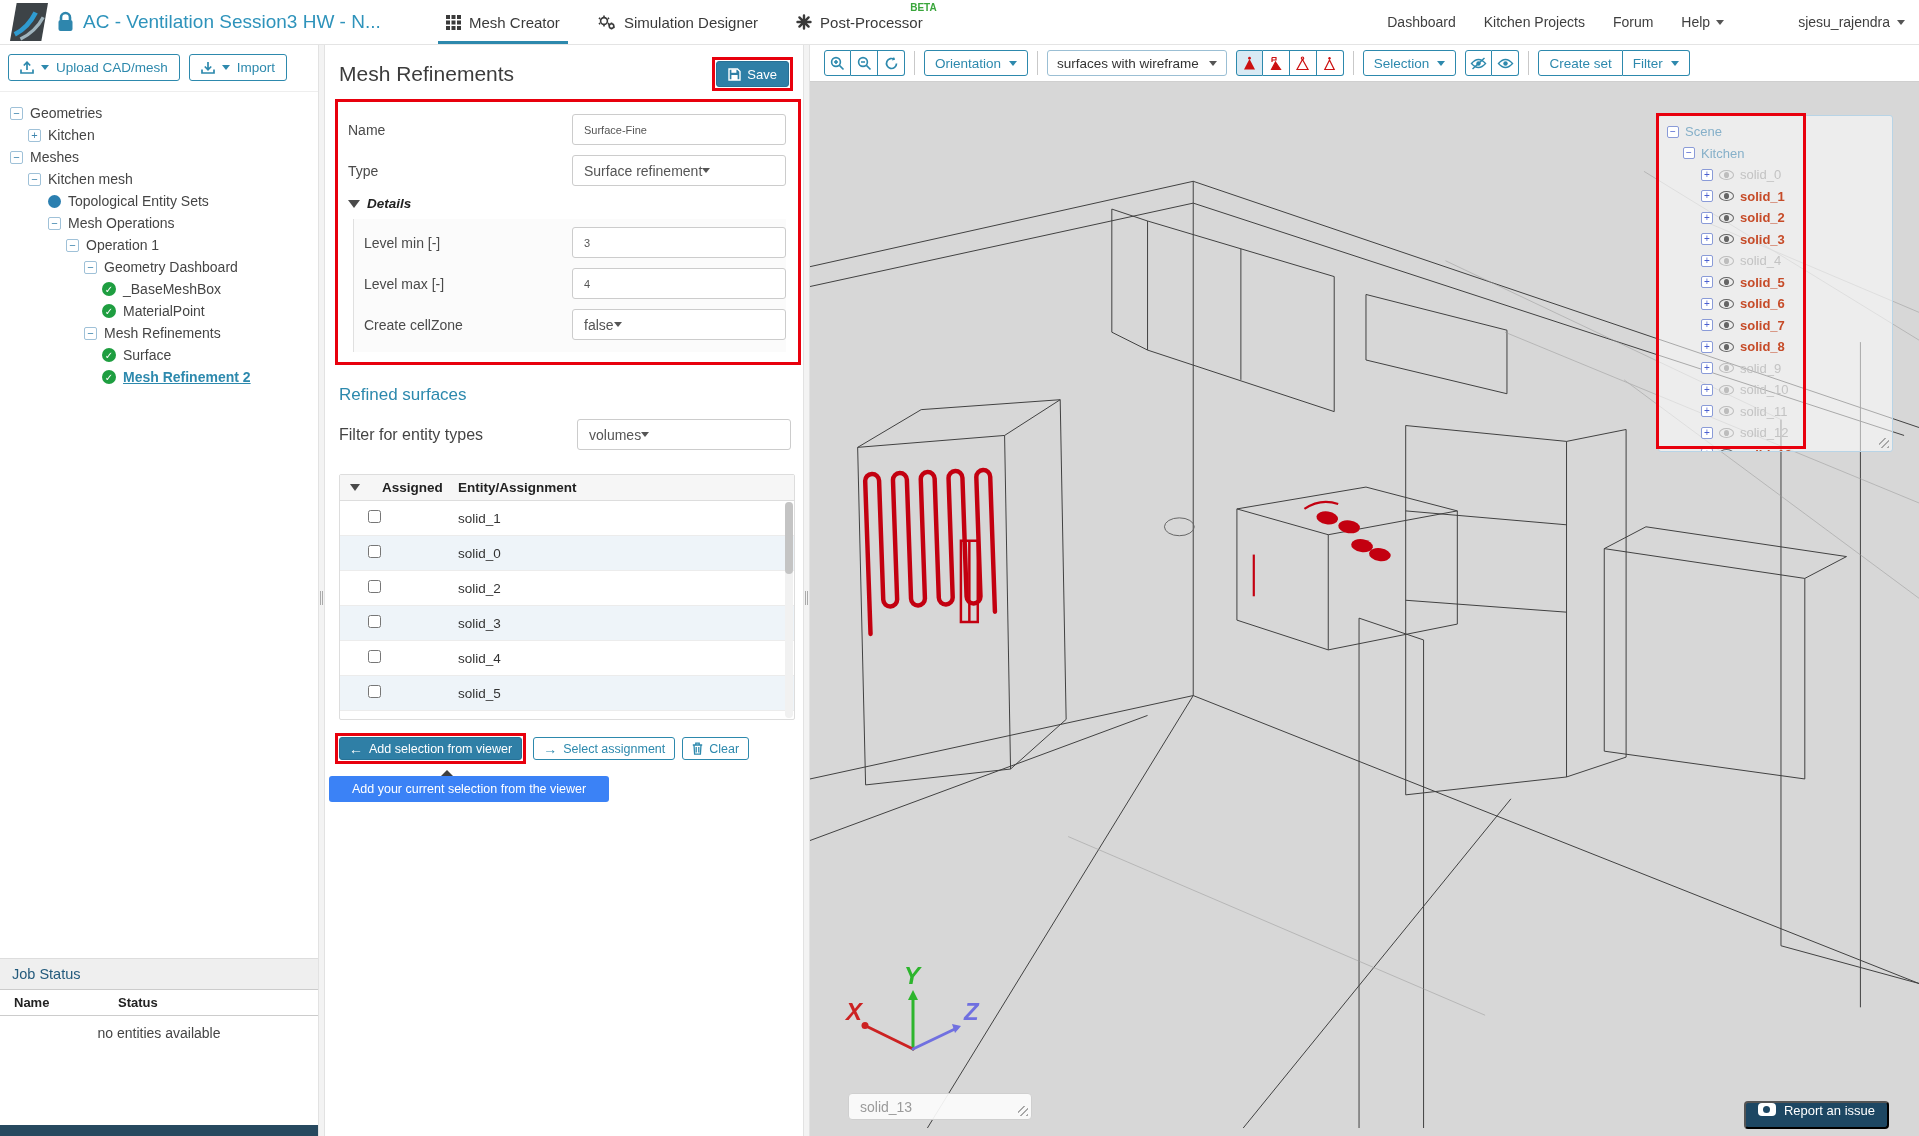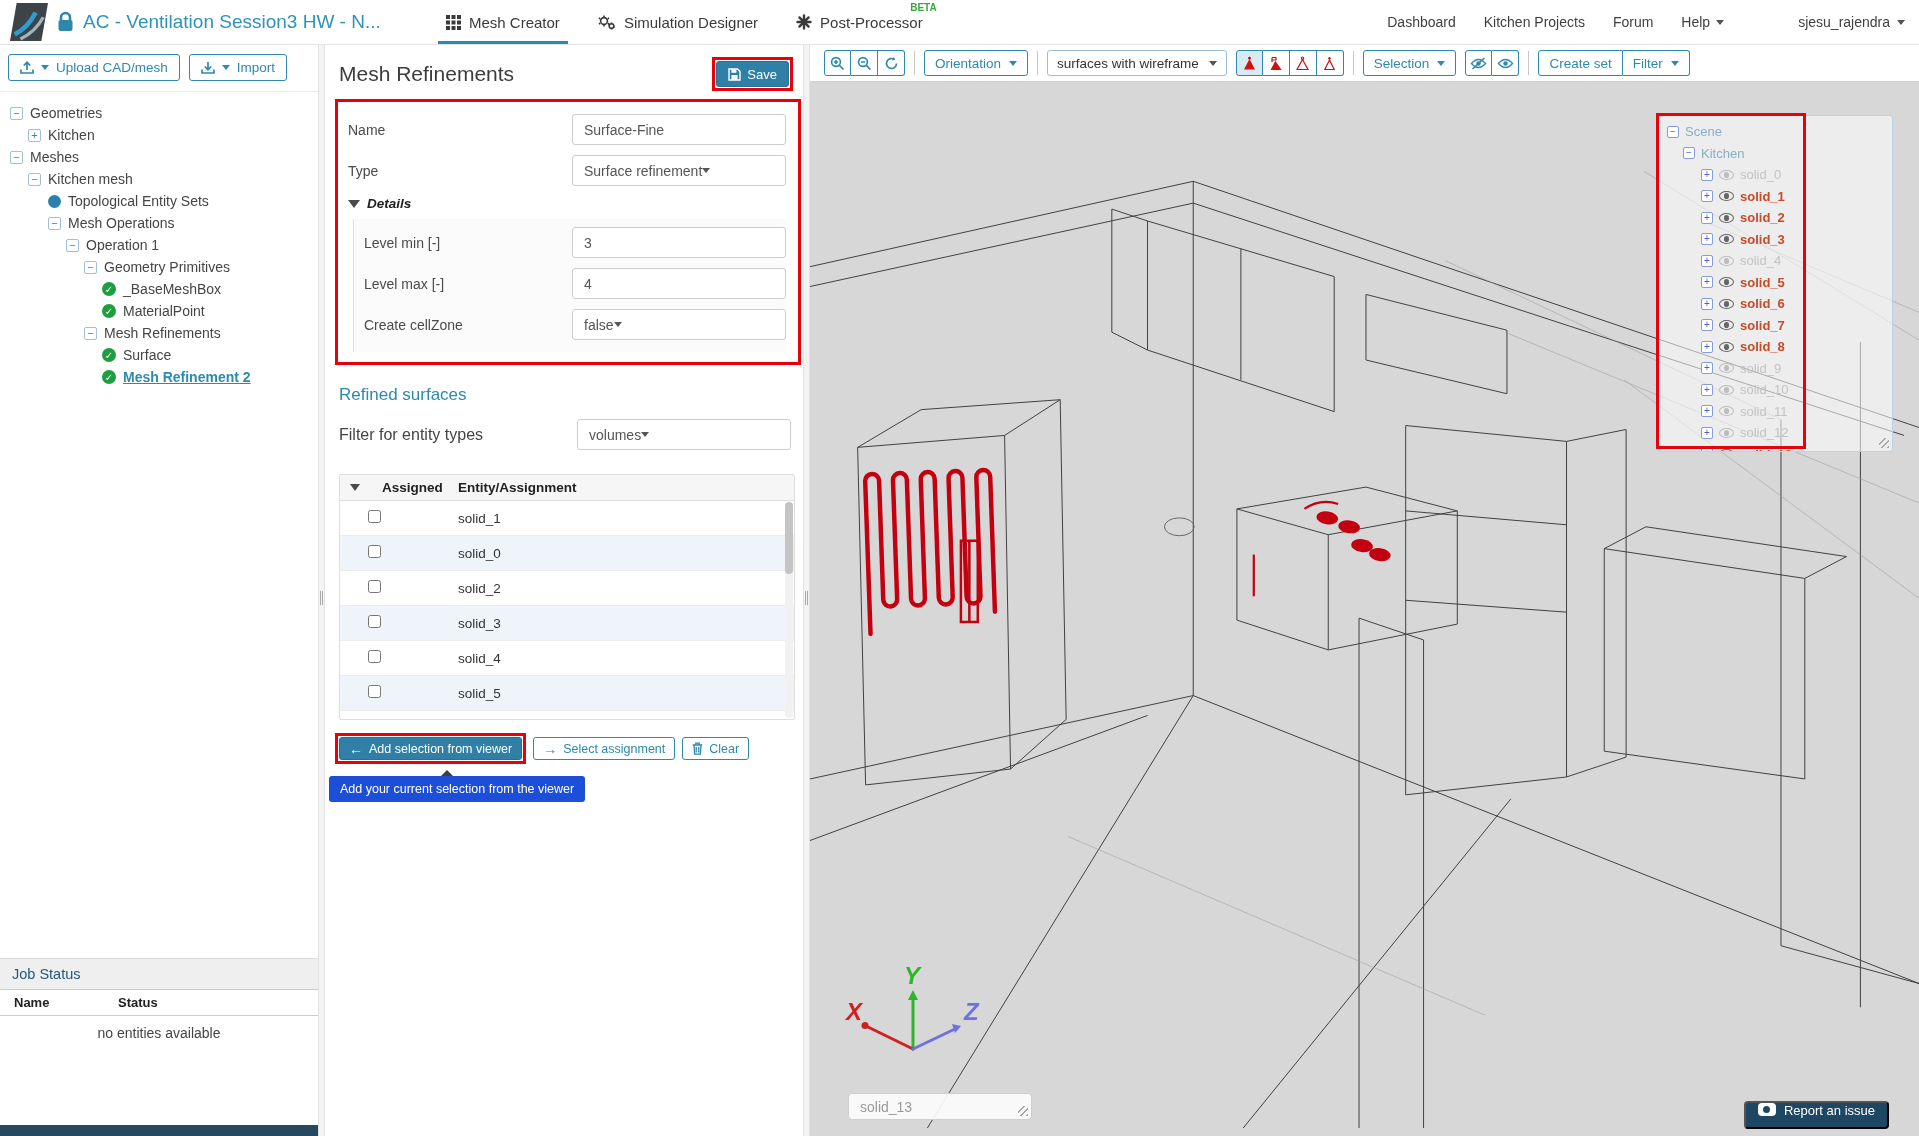--- a/index.html
+++ b/index.html
@@ -63,7 +63,7 @@
   .form-box{border:3px solid #e8000d;margin:2px 2px 0 10px;padding:12px 12px 10px 10px}
   .form-row{display:flex;align-items:center;justify-content:space-between;margin-bottom:10px}
   .form-row .flabel{font-size:14px;color:#4a4a4a}
-  .tf{width:214px;height:31px;border:1px solid #ccc;border-radius:3px;font-size:14px;color:#555;padding:0 11px;
+  .tf{width:214px;height:31px;border:1px solid #ccc;border-radius:3px;font-size:11px;color:#555;padding:0 11px;
     background:#fff;font-family:inherit}
   .sel{width:214px;height:31px;border:1px solid #ccc;border-radius:3px;font-size:14px;color:#555;
     display:flex;align-items:center;justify-content:flex-start;padding:0 9px 0 11px;background:#fff;cursor:pointer}

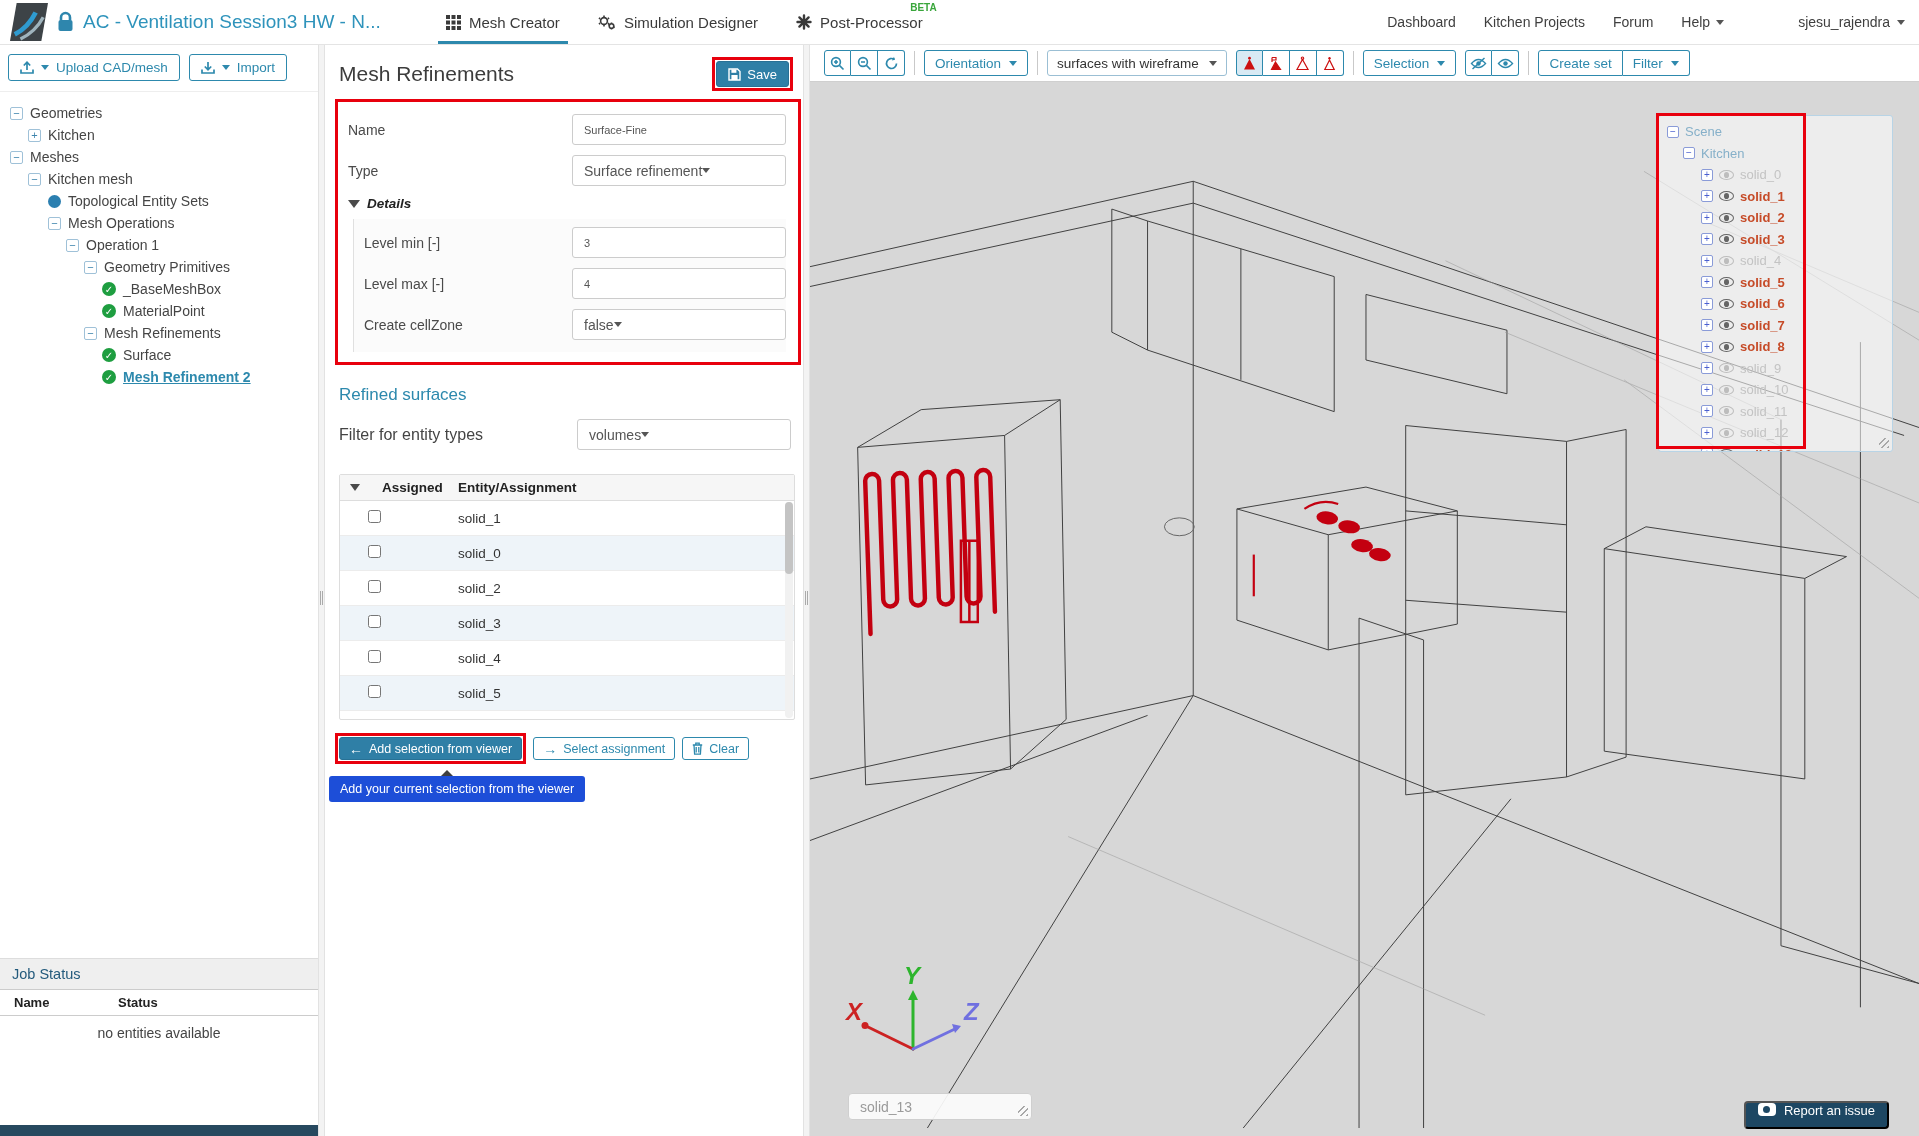--- a/index.html
+++ b/index.html
@@ -273,7 +273,7 @@
         </div>
         <div class="tree-row" style="margin-left:74px">
           <span class="exp minus"></span>
-          <span class="tlabel">Geometry Primitives</span>
+          <span class="tlabel">Geometry Dashboard</span>
         </div>
         <div class="tree-row" style="margin-left:92px">
           <span class="check-green"></span>

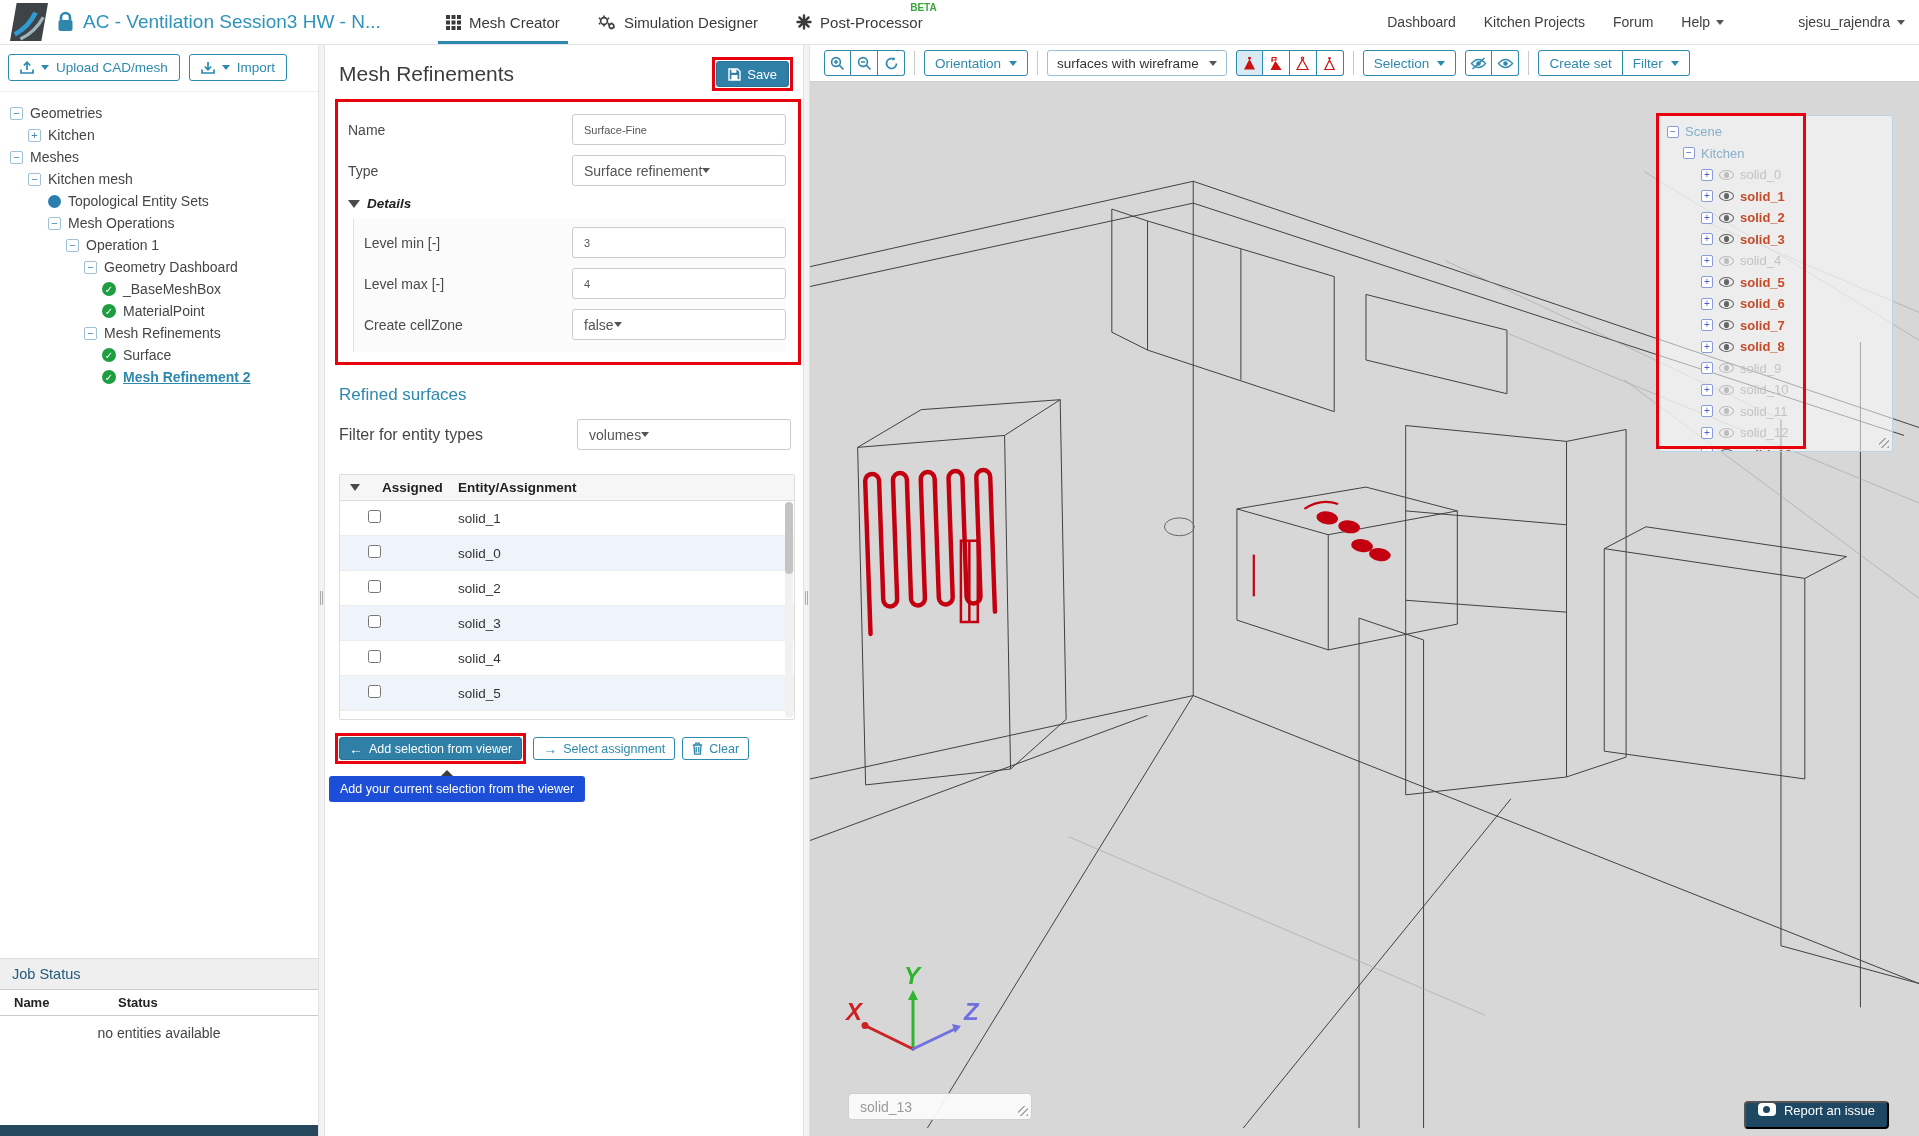--- a/index.html
+++ b/index.html
@@ -92,8 +92,8 @@
   .btn-sec{display:flex;align-items:center;gap:6px;background:#fff;color:#2d89ad;border:1px solid #2d89ad;
     border-radius:3px;height:23px;padding:0 9px;font-size:12.5px;cursor:pointer;white-space:nowrap}
   .arrow-glyph{font-weight:bold;font-size:14px;line-height:1}
-  .tooltip{position:relative;display:inline-block;background:#1d4ed8;color:#fff;font-size:12.5px;
-    padding:6px 11px;border-radius:3px;margin:12px 0 0 4px;white-space:nowrap}
+  .tooltip{position:relative;display:inline-block;background:#3b82f6;color:#fff;font-size:12.5px;
+    padding:6px 23px;border-radius:3px;margin:12px 0 0 4px;white-space:nowrap}
   .tooltip::before{content:"";position:absolute;top:-6px;left:112px;border-left:6px solid transparent;
     border-right:6px solid transparent;border-bottom:6px solid #3f3f3f}
 

